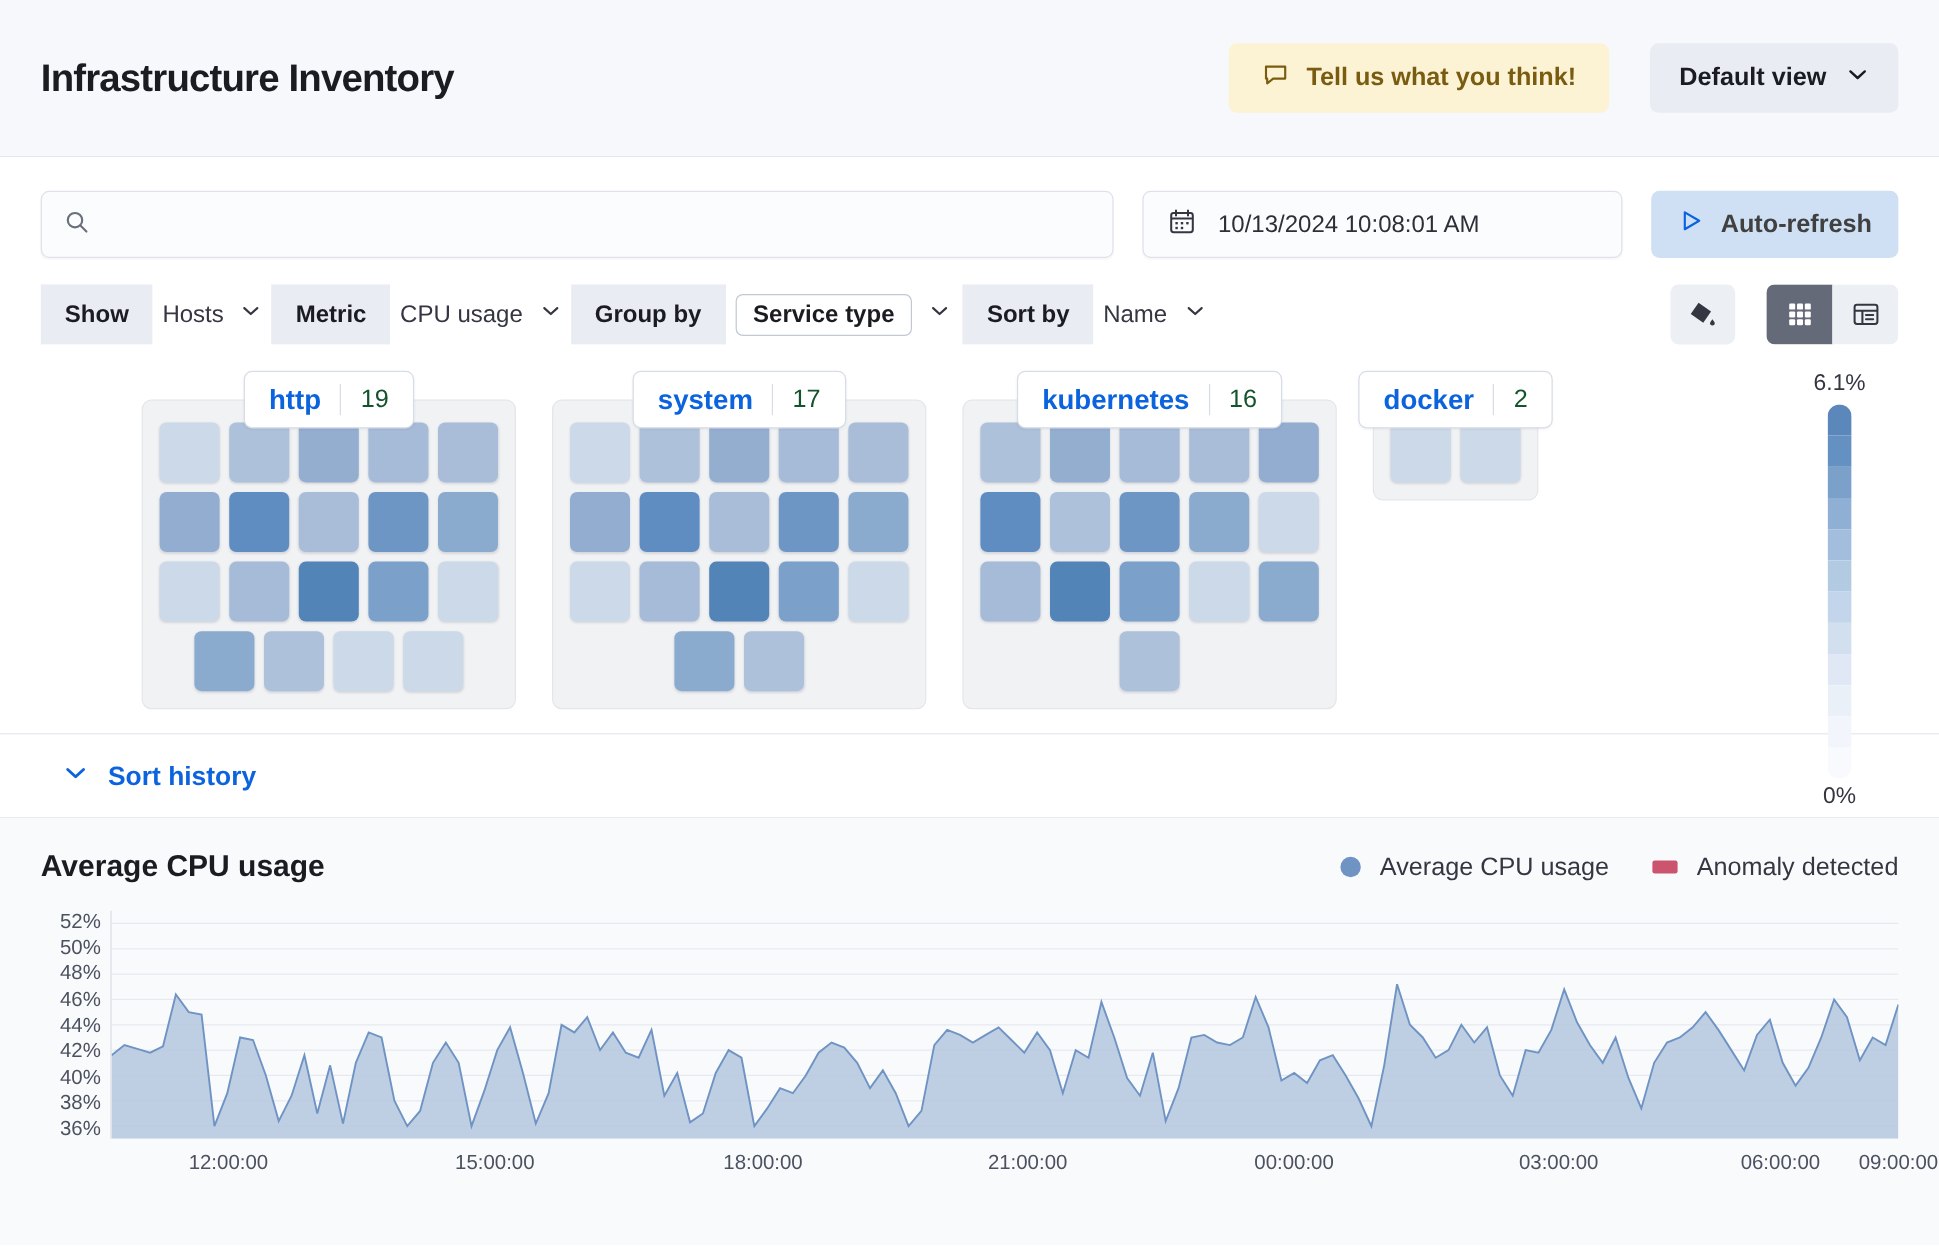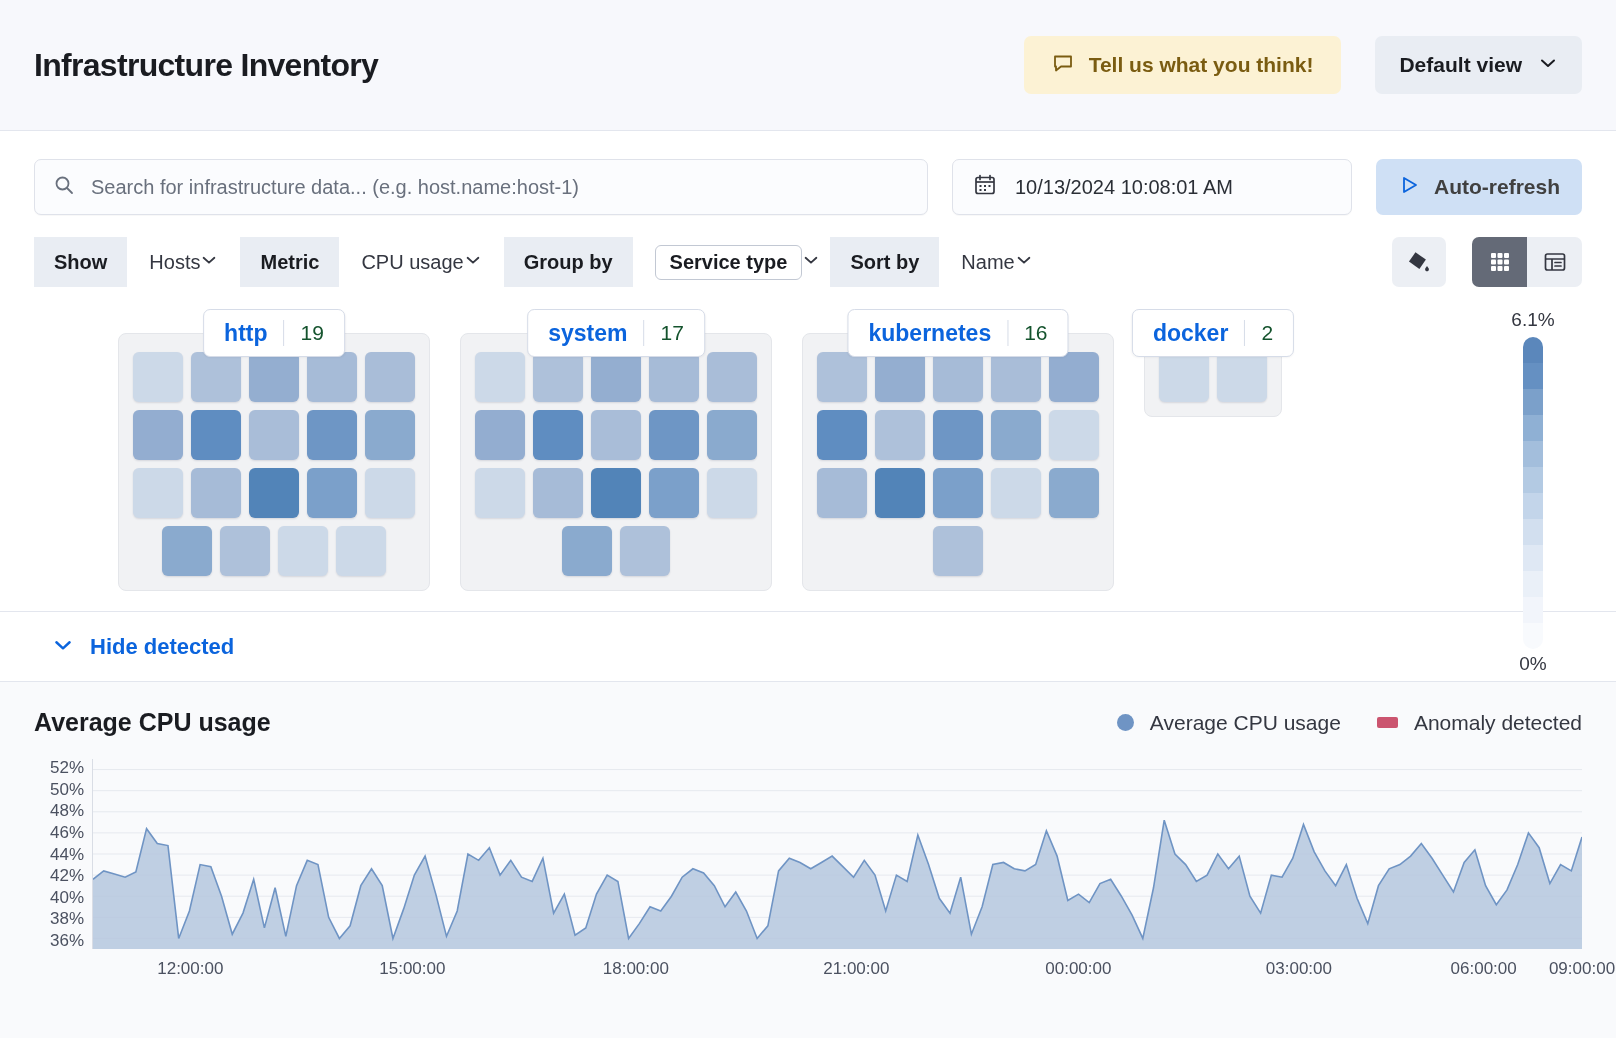--- a/index.html
+++ b/index.html
@@ -224,7 +224,6 @@
               <path d="M14 14l5 5" stroke-linecap="round"></path>
           </svg>
         </span>
-        <span class="search-placeholder">Search for infrastructure data... (e.g. host.name:host-1)</span>
       </div>
       <div class="date-box">
         <span>

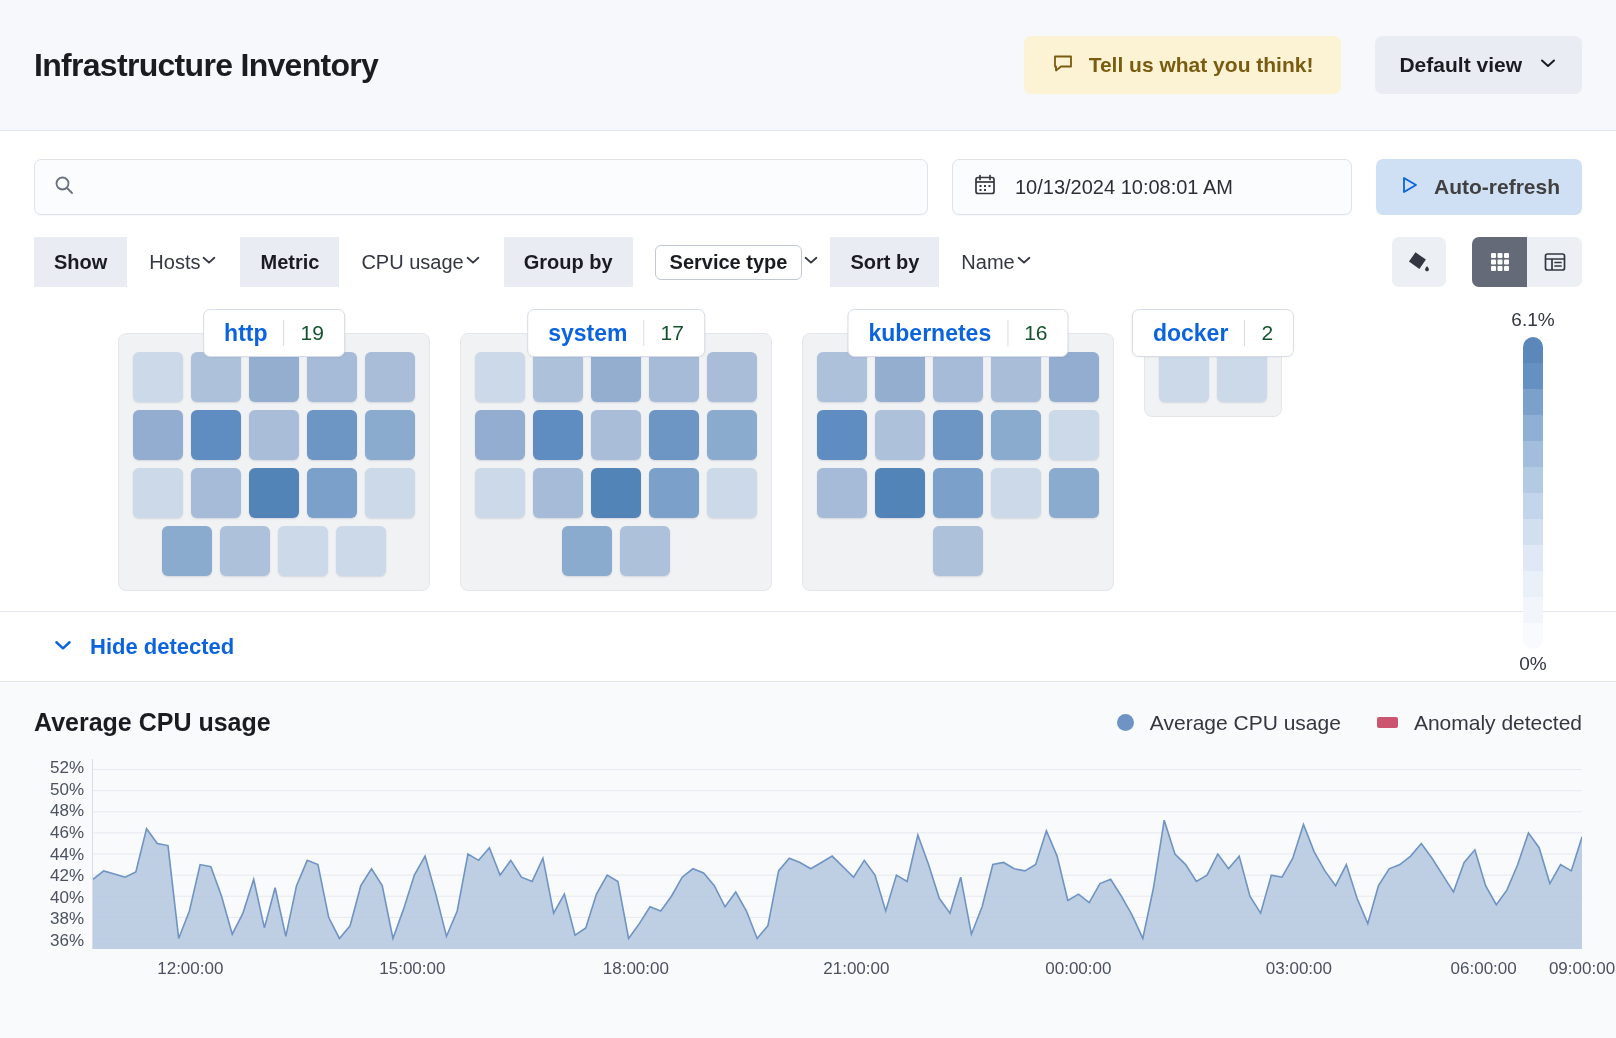--- a/index.html
+++ b/index.html
@@ -86,8 +86,8 @@
     font-size: 20px; font-weight: 700; color: #1a1c21;
   }
   .filter-value {
-    height: 50px; display: flex; align-items: center; 
-    padding: 0 22px; font-size: 20px; color: #343741; cursor: pointer;
+    height: 50px; display: flex; align-items: center; gap: 14px;
+    padding: 0 8px; font-size: 20px; color: #343741; cursor: pointer;
   }
   .filter-value.boxed-wrap { padding-right: 10px; }
   .boxed {

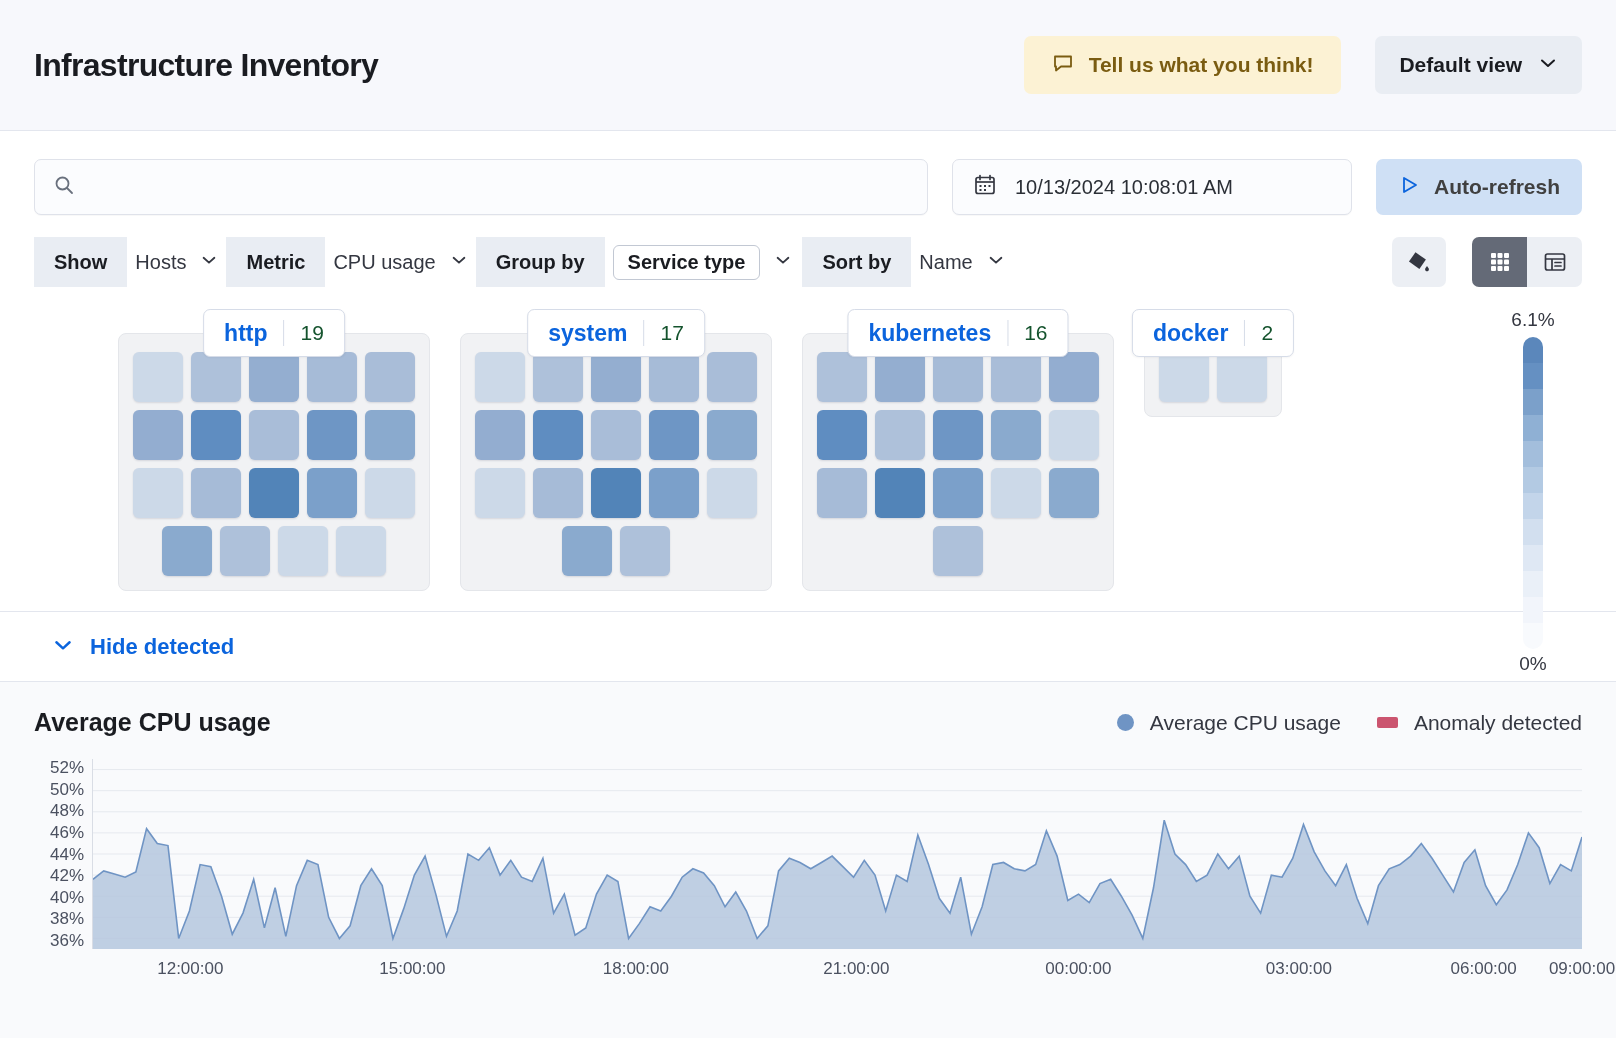--- a/index.html
+++ b/index.html
@@ -481,7 +481,7 @@
         <path d="M4 7.5l6 5.5 6-5.5" stroke-linecap="round" stroke-linejoin="round"></path>
         </svg>
     </span>
-    <span class="txt">Hide detected</span>
+    <span class="txt">Sort history</span>
   </div>
 
   <div class="chart-panel">

